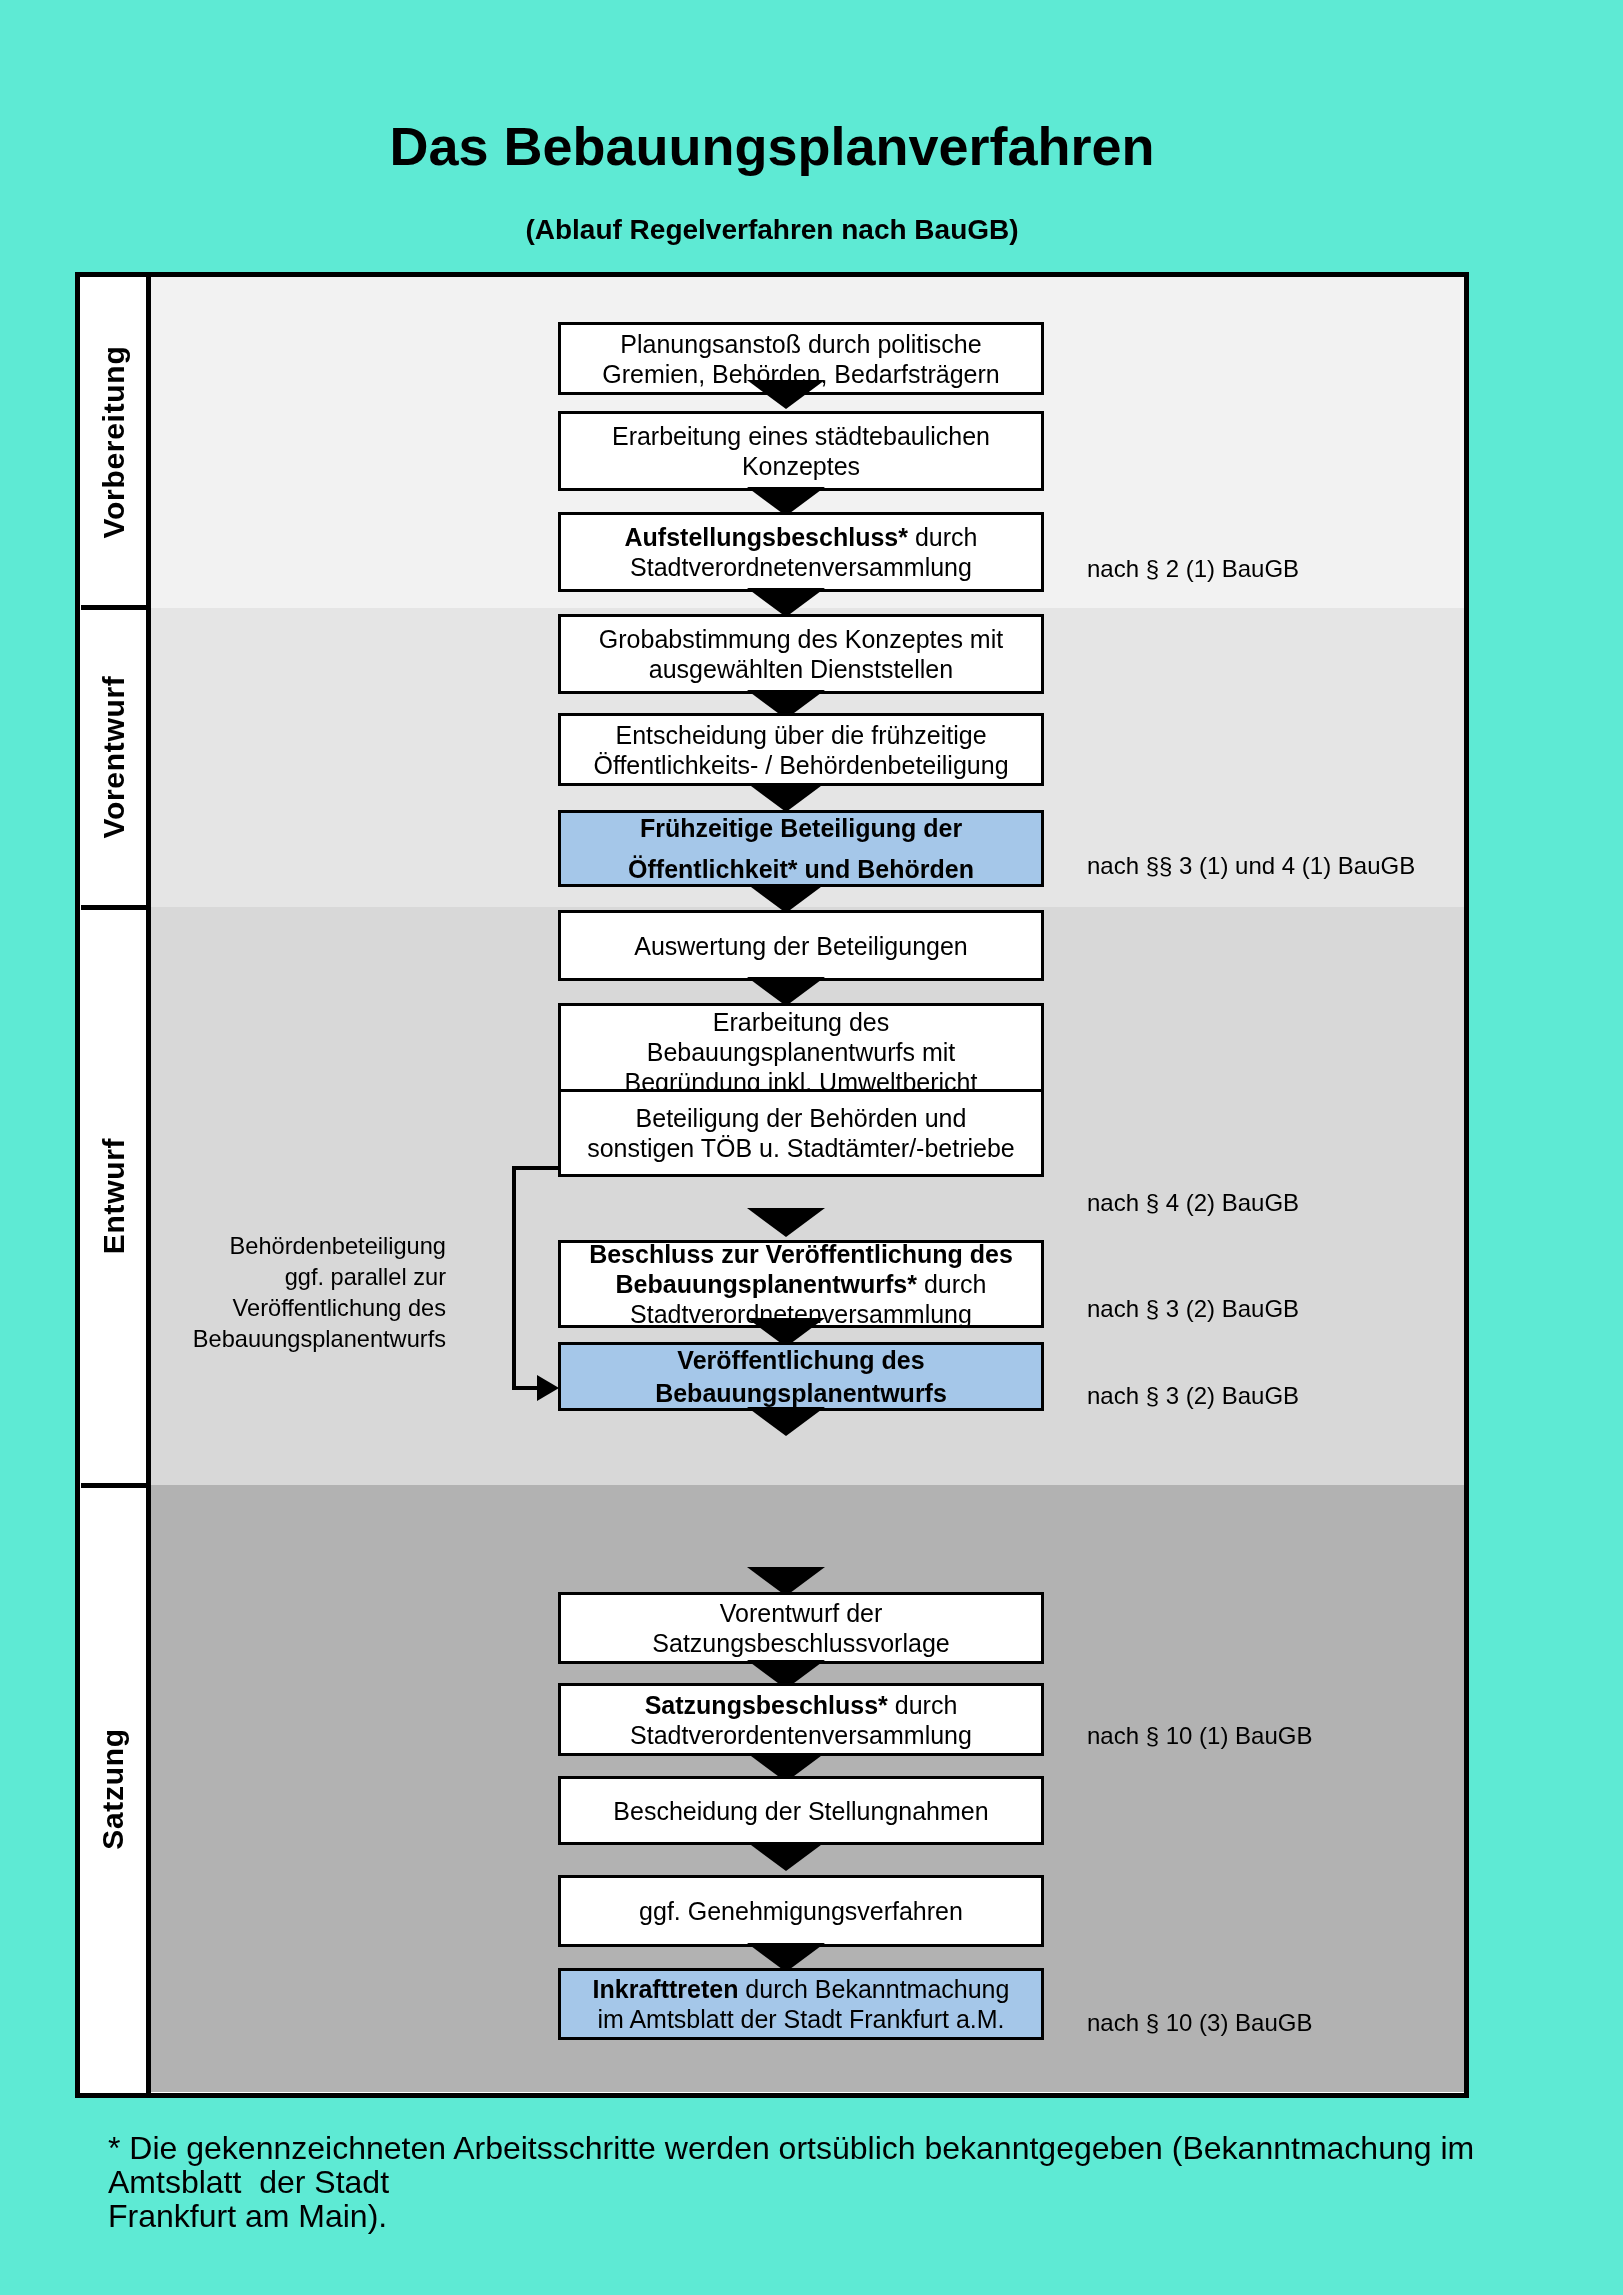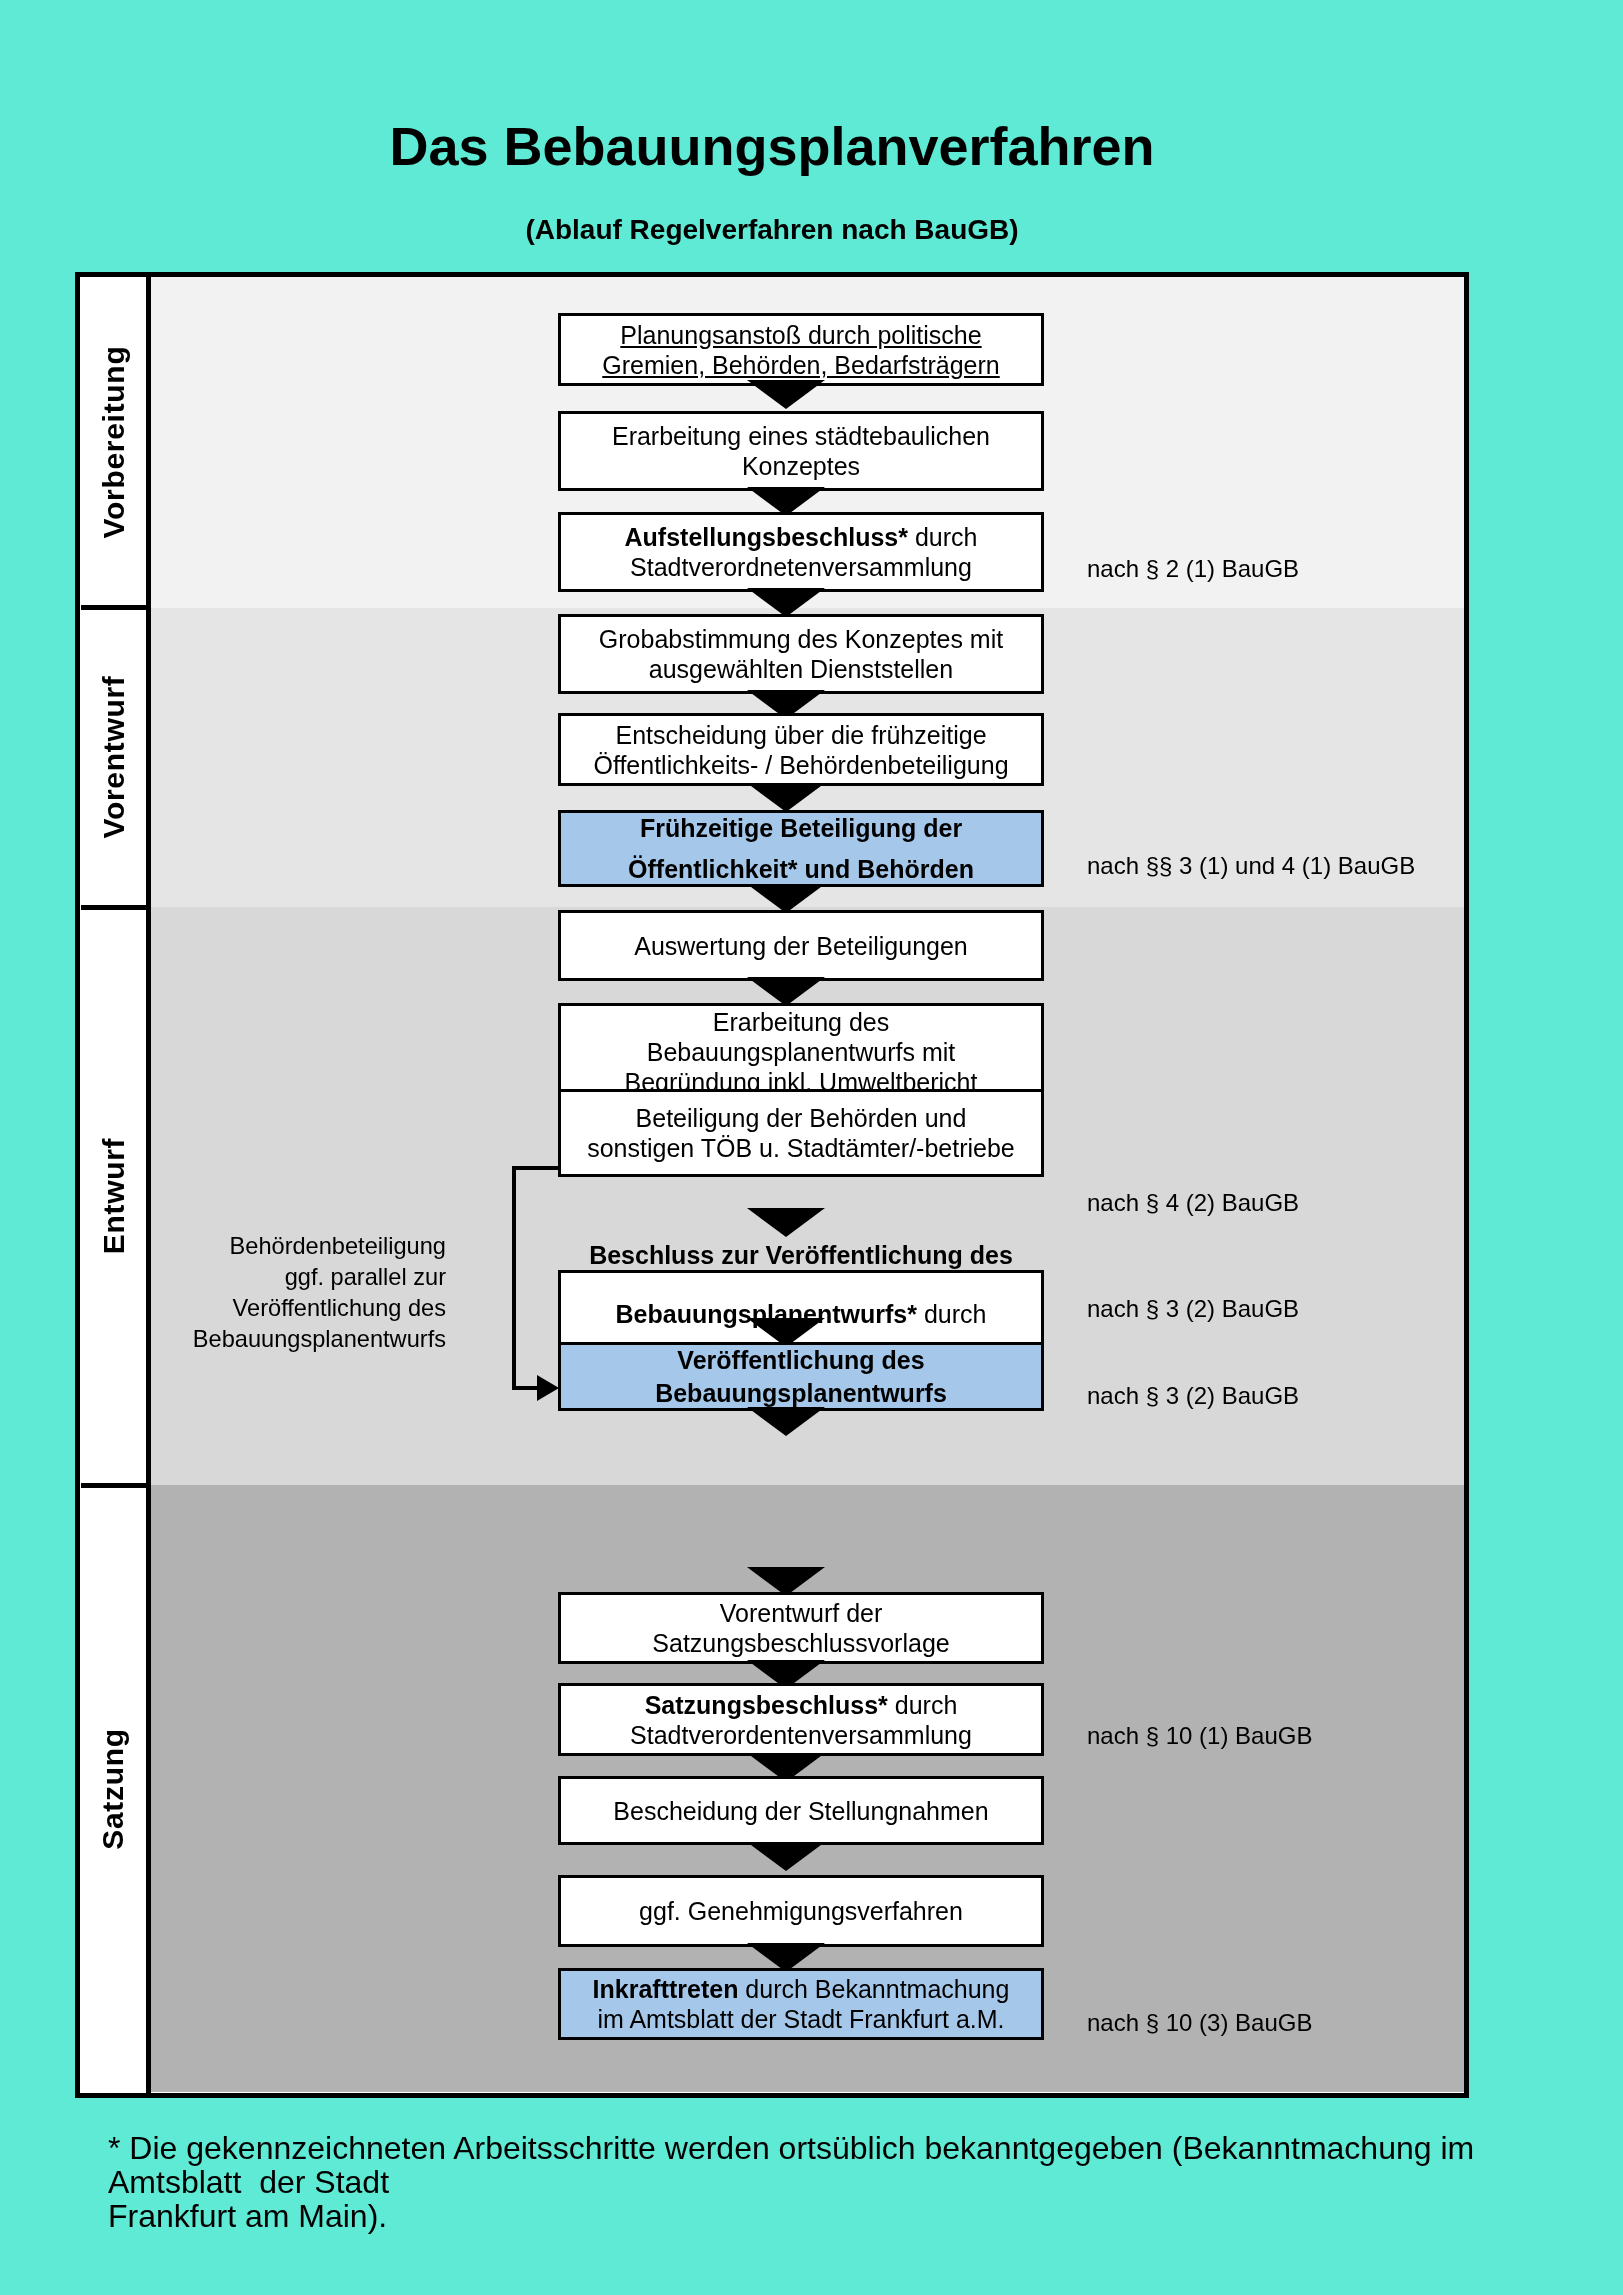--- a/index.html
+++ b/index.html
@@ -103,7 +103,7 @@
   <div class="plabel p3">Entwurf</div>
   <div class="plabel p4">Satzung</div>
 
-  <div class="pbox" style="top:313px;height:73px;text-decoration:underline;">
+  <div class="pbox" style="top:322px;height:73px;">
     <div class="ln">Planungsanstoß durch politische</div>
     <div class="ln">Gremien, Behörden, Bedarfsträgern</div>
   </div>

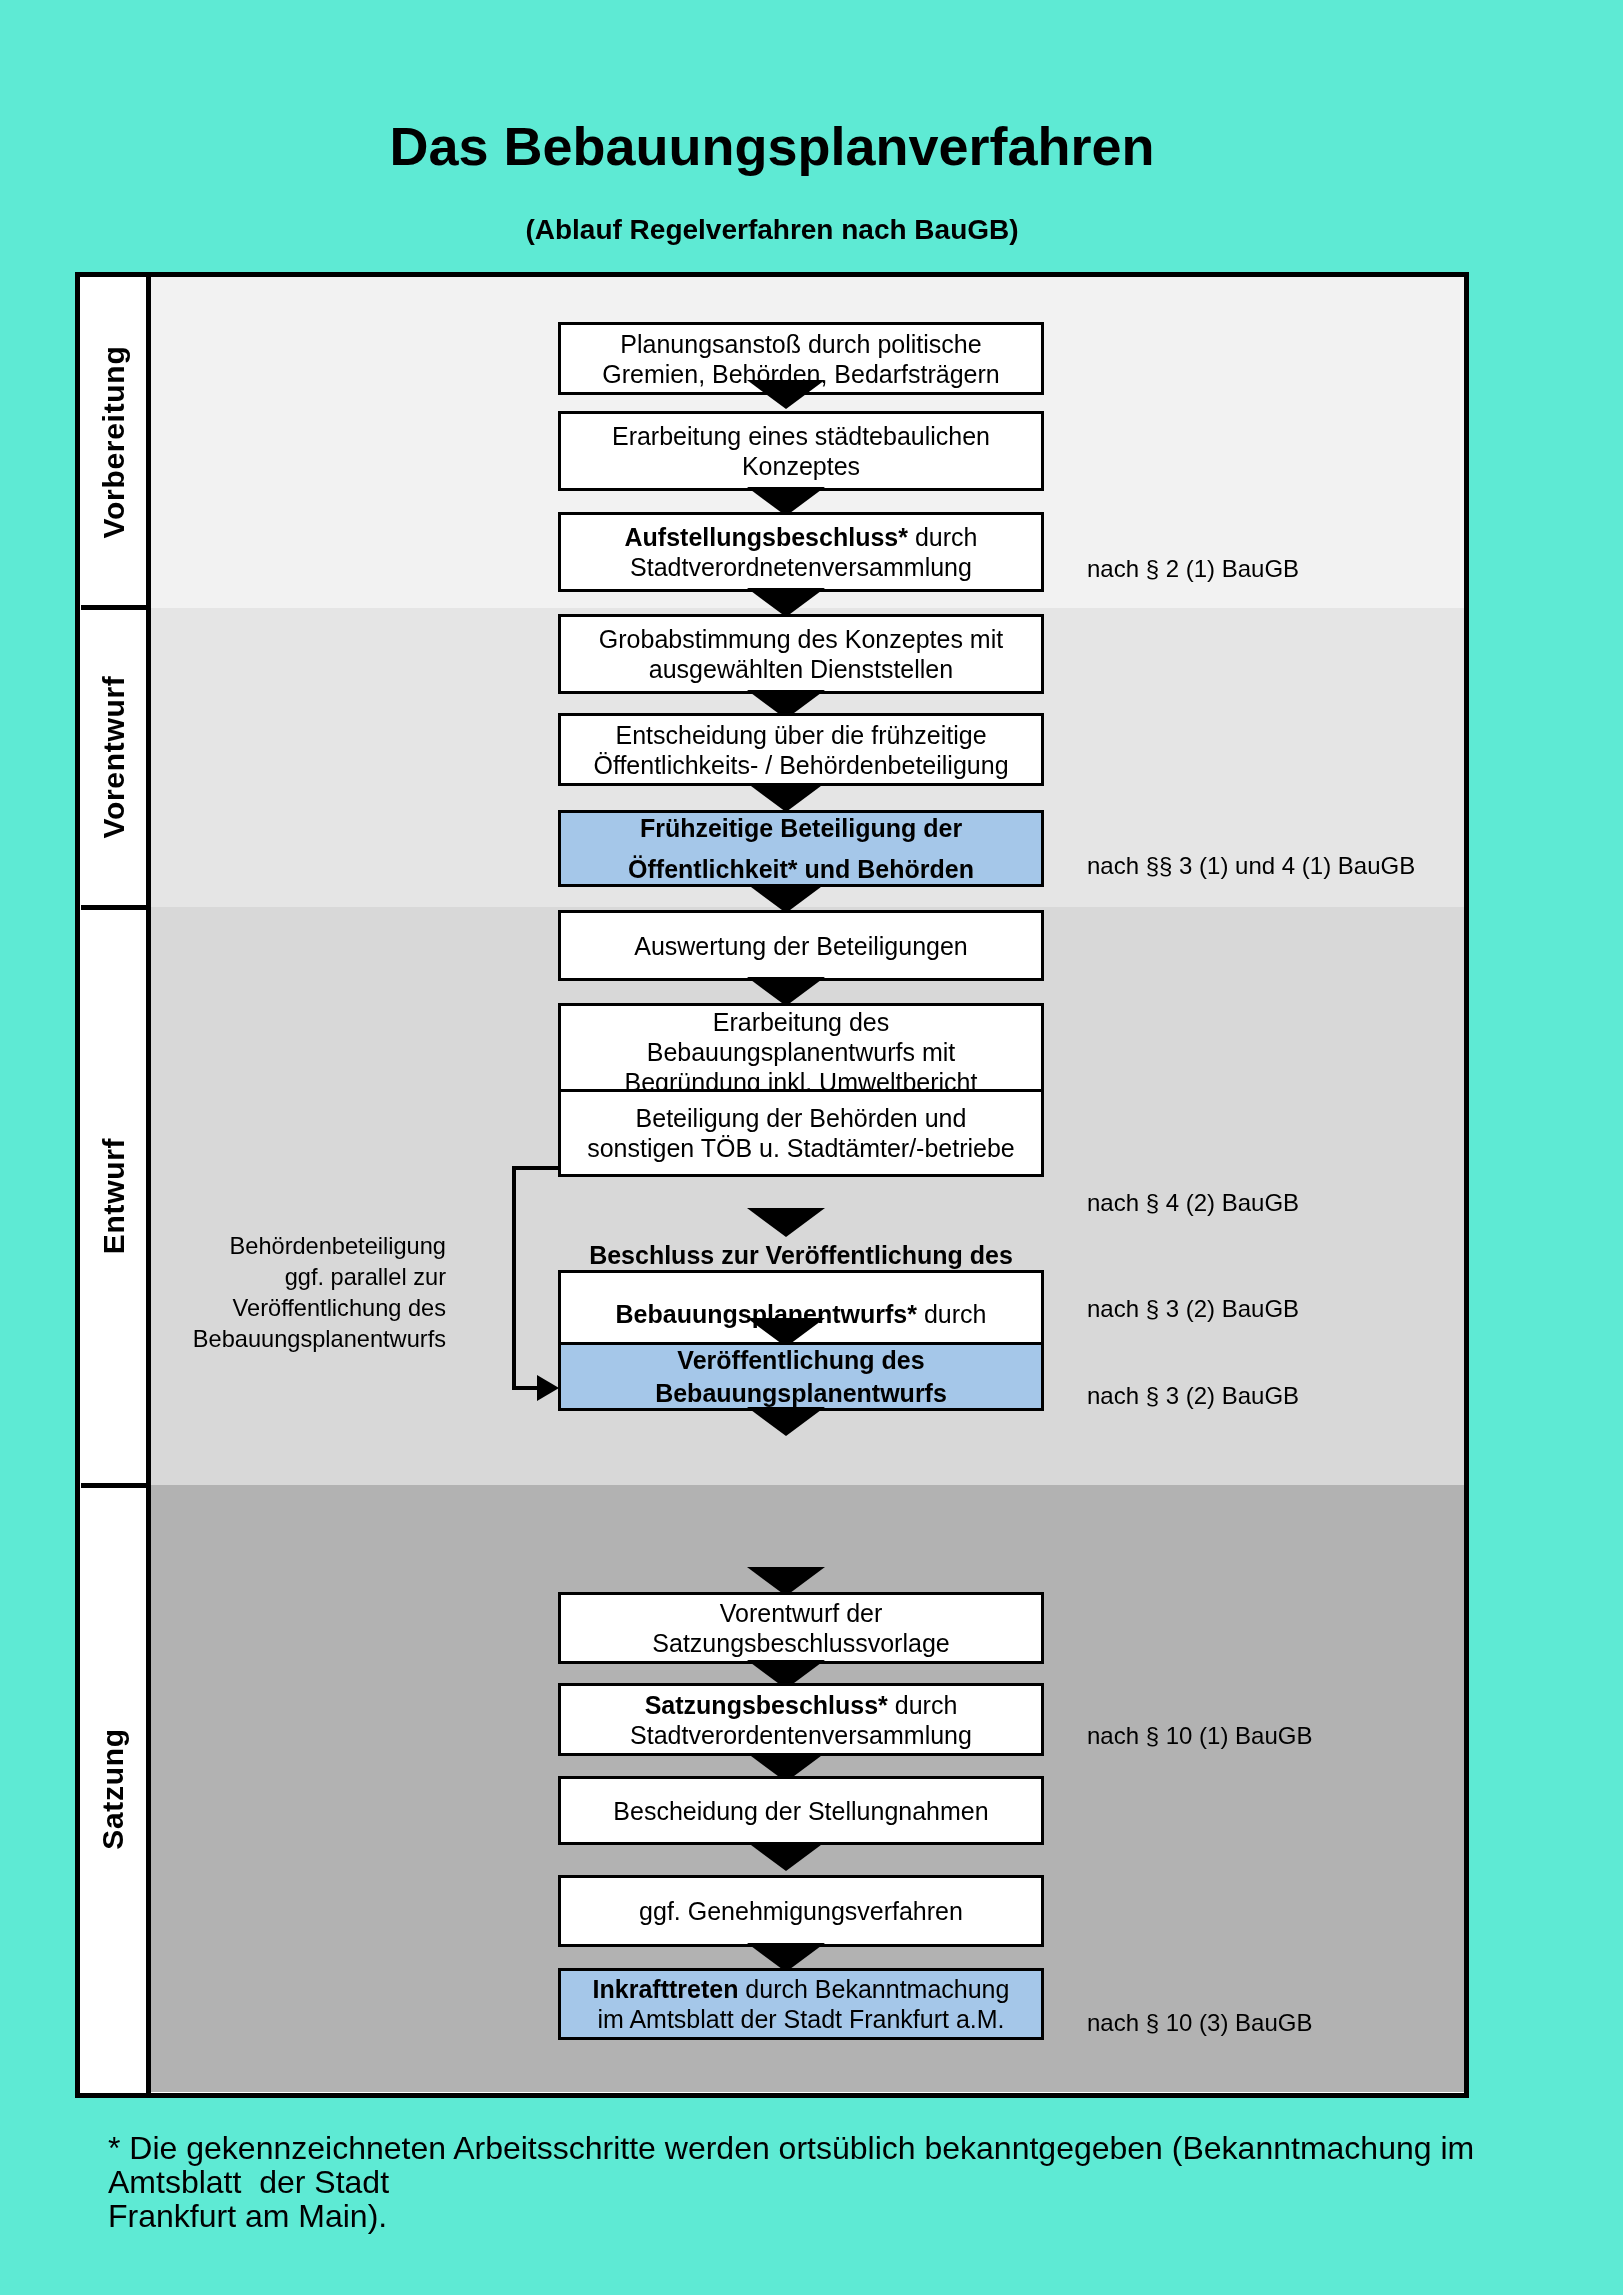--- a/index.html
+++ b/index.html
@@ -157,7 +157,7 @@
   </div>
   <div class="arr" style="top:1208px;"></div>
 
-  <div class="pbox" style="top:1270px;height:88px;gap:29px;">
+  <div class="pbox" style="top:1240px;height:88px;">
     <div class="ln b">Beschluss zur Veröffentlichung des</div>
     <div class="ln"><span class="b">Bebauungsplanentwurfs*</span><span> durch</span></div>
     <div class="ln">Stadtverordnetenversammlung</div>

